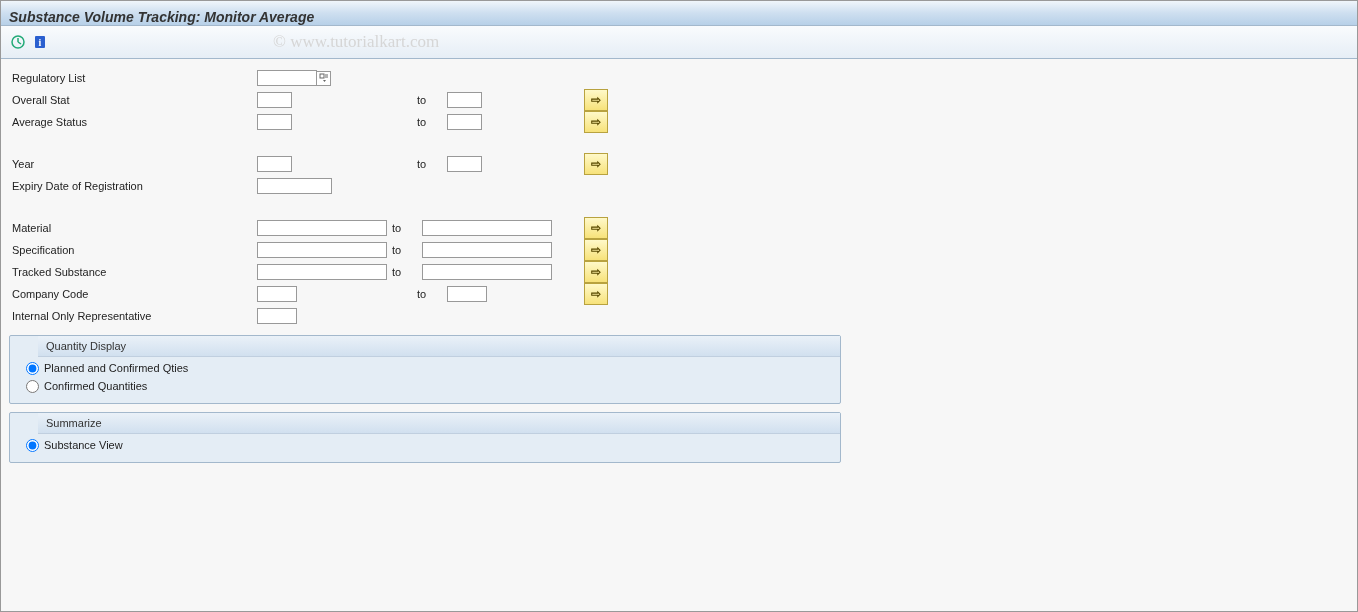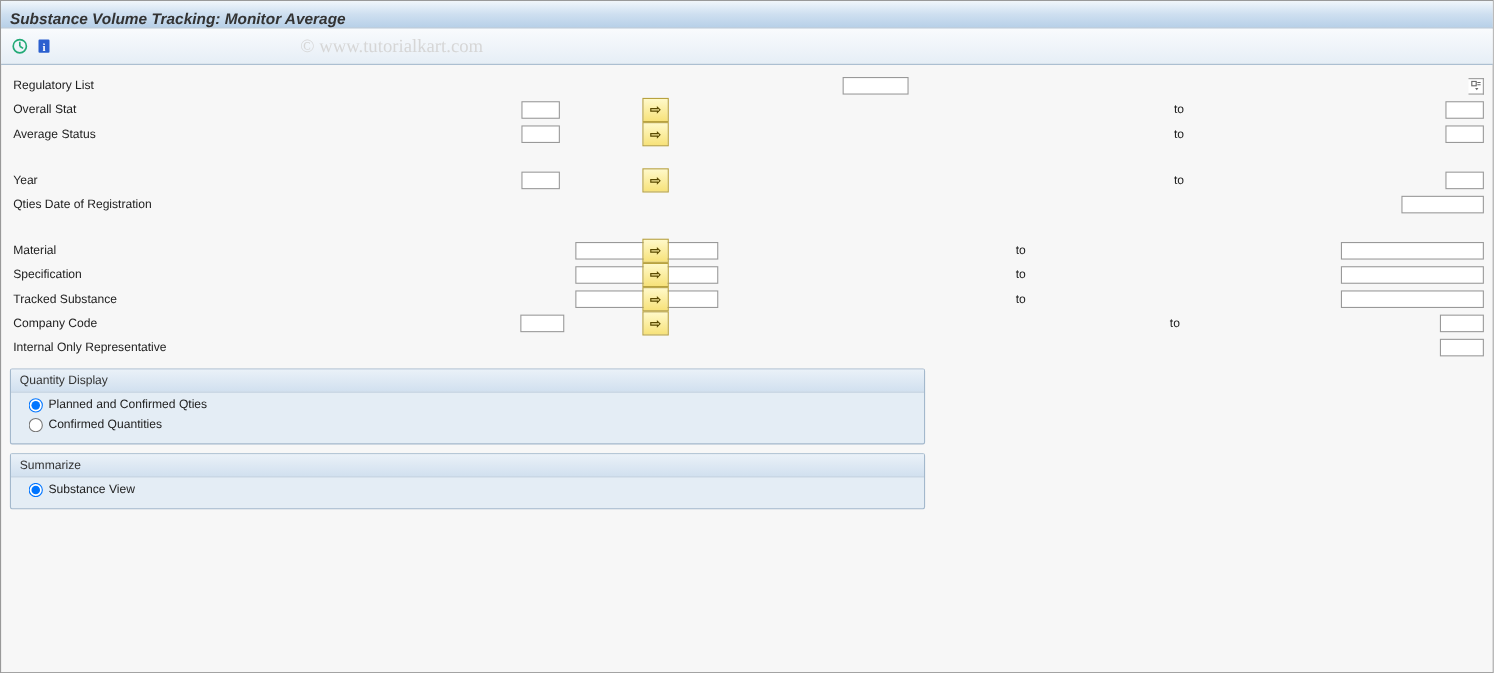--- a/index.html
+++ b/index.html
@@ -161,7 +161,7 @@
     height: 13px;
   }
   .more-col { position: absolute; left: 565px; }
-  .row { position: relative; justify-content: space-between; }
+  .row { position: relative; }
 </style>
 </head>
 <body>

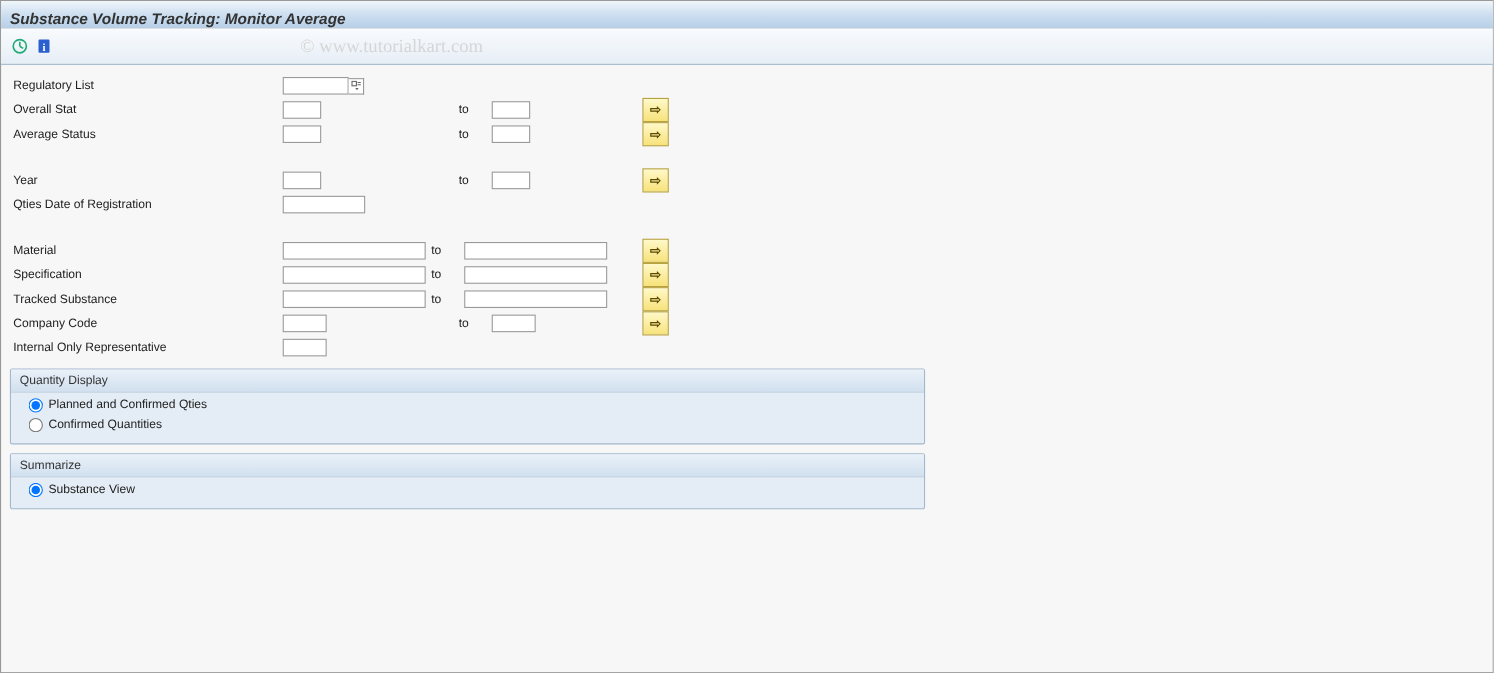--- a/index.html
+++ b/index.html
@@ -232,7 +232,7 @@
     </div>
 
     <div class="row">
-      <span class="lbl">Qties Date of Registration</span>
+      <span class="lbl">Expiry Date of Registration</span>
       <input type="text" class="med-input" style="">
     </div>
 

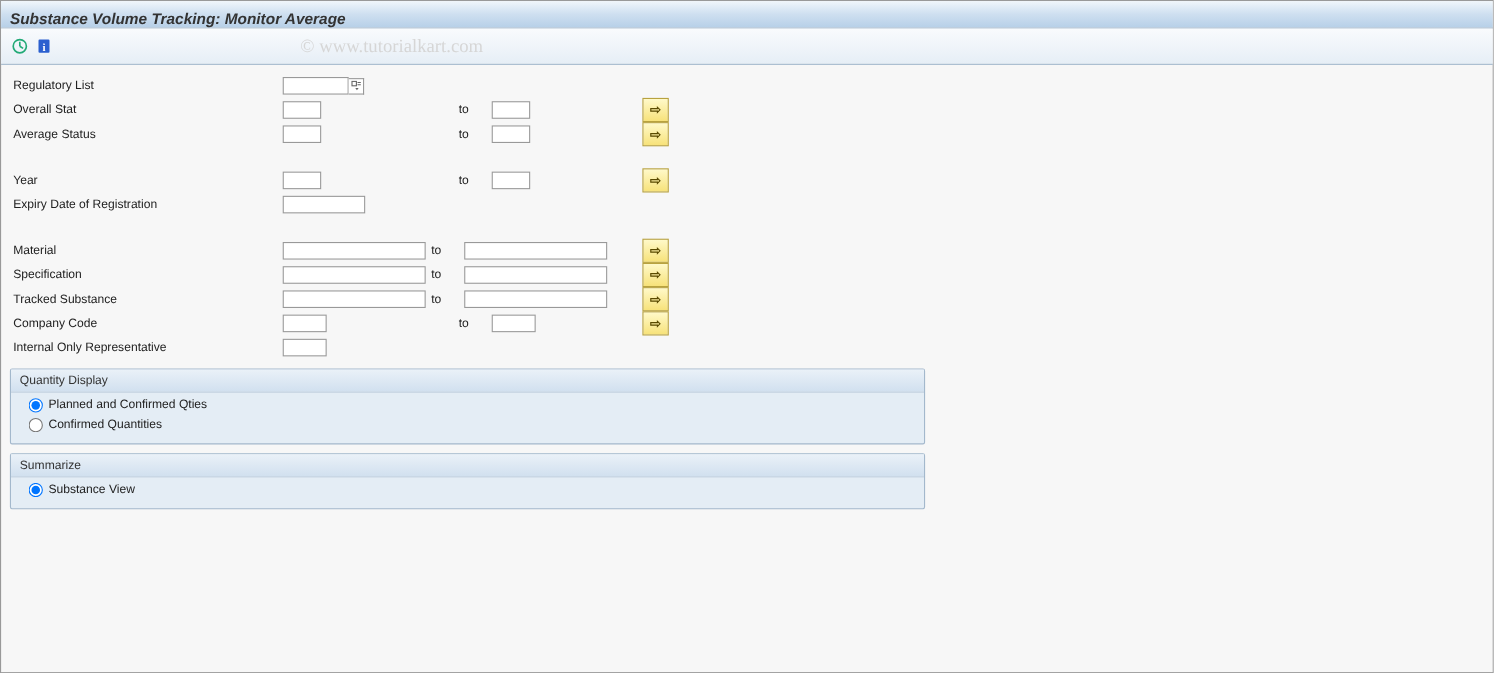--- a/index.html
+++ b/index.html
@@ -148,6 +148,7 @@
     color: #333;
     display: flex;
     align-items: center;
+    margin-left: 28px;
   }
   .radio-row {
     padding: 5px 16px 0 16px;

